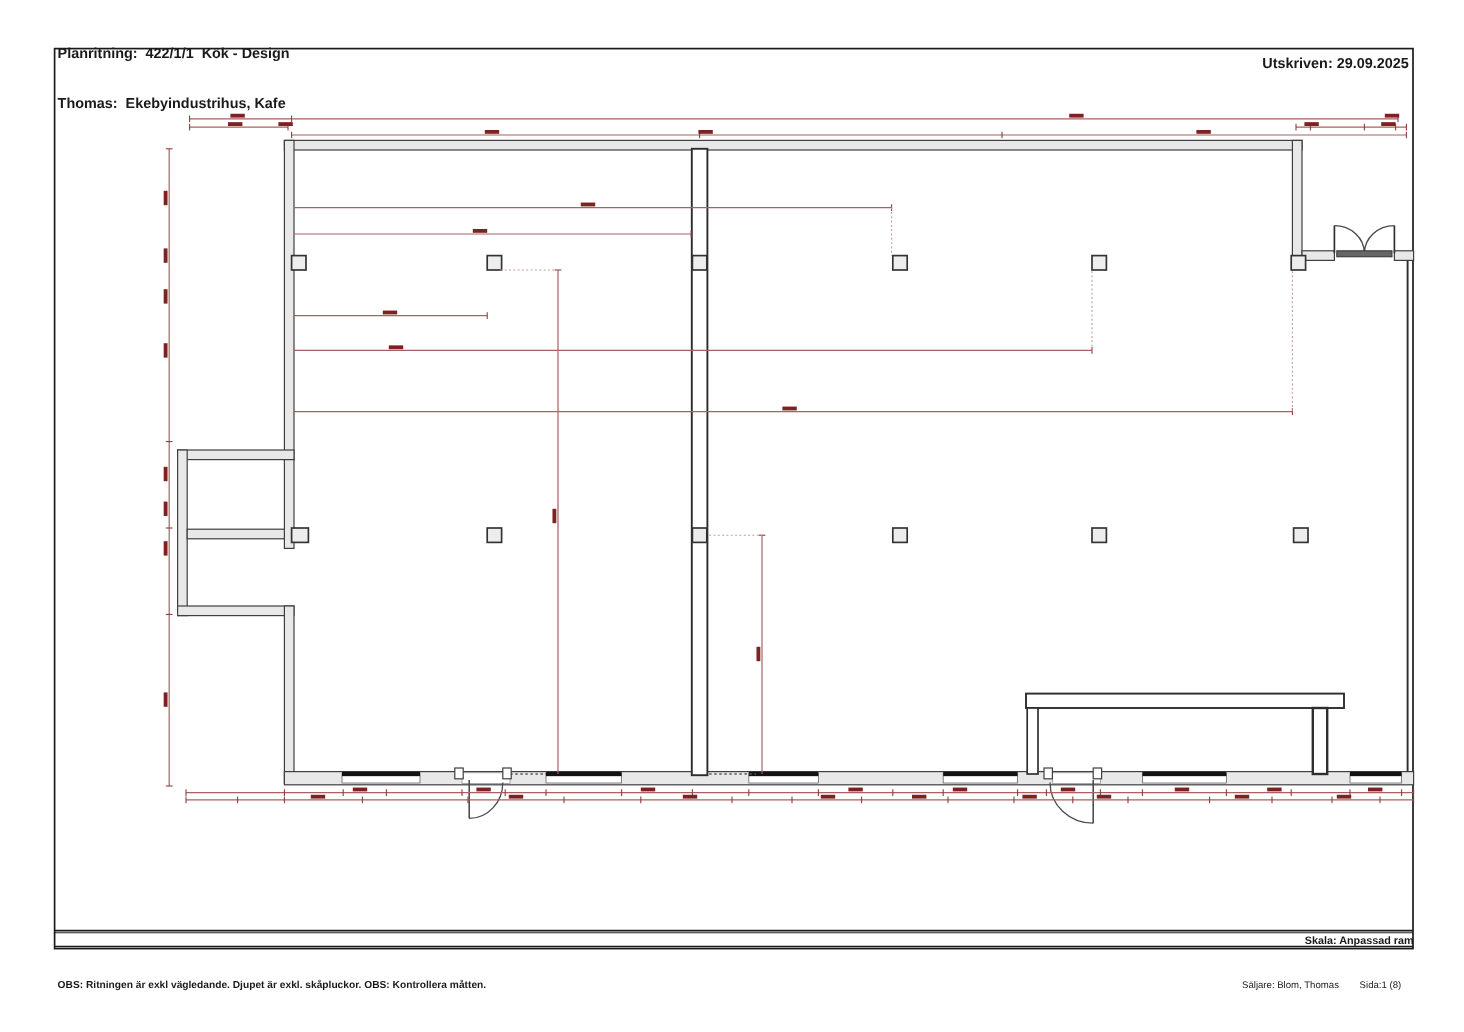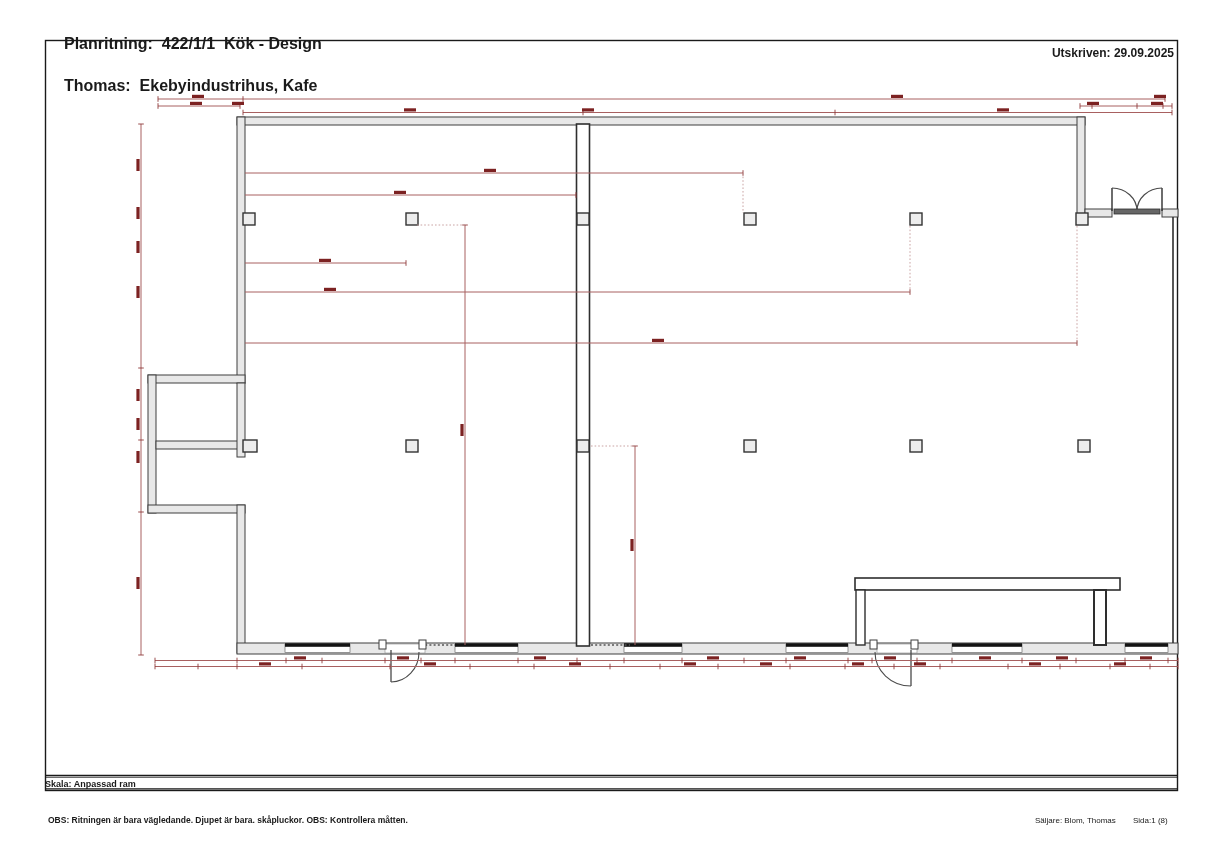--- a/index.html
+++ b/index.html
@@ -4,7 +4,7 @@
 <style>
   html,body{margin:0;padding:0;background:#ffffff;}
   body{width:1220px;height:860px;position:relative;font-family:"Liberation Sans",sans-serif;color:#1a1a1a;overflow:hidden;}
-  .hdr{position:absolute;left:64px;top:9px;font-size:16px;font-weight:bold;line-height:14px;white-space:pre;}
+  .hdr{position:absolute;left:48px;top:9px;font-size:12px;font-weight:bold;line-height:14px;white-space:pre;}
   .printed{position:absolute;right:46px;top:10px;font-size:12px;font-weight:bold;white-space:pre;margin-top:36px;}
   #plan{position:absolute;left:0;top:0;}
   .scale-label{position:absolute;left:45px;width:1133px;top:779px;text-align:left;font-size:9px;font-weight:bold;}

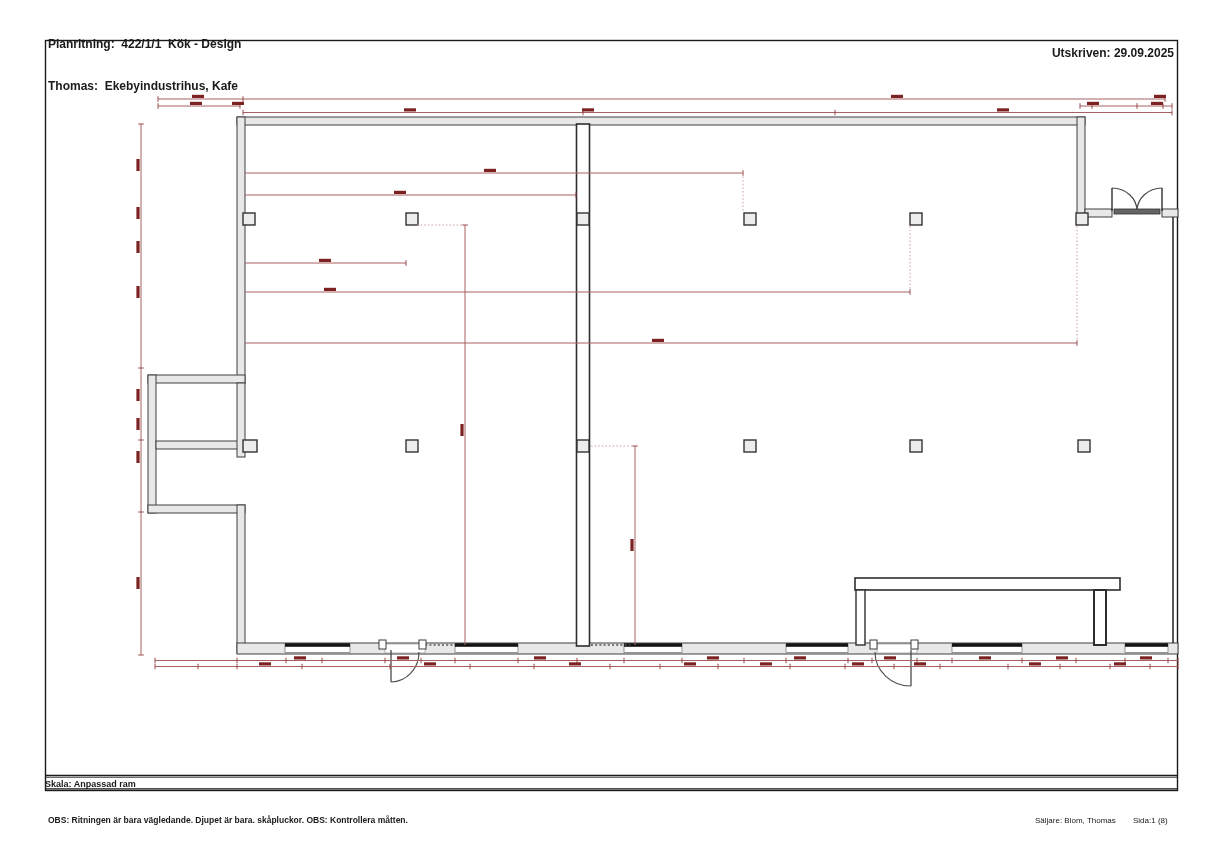--- a/index.html
+++ b/index.html
@@ -7,7 +7,7 @@
   .hdr{position:absolute;left:48px;top:9px;font-size:12px;font-weight:bold;line-height:14px;white-space:pre;}
   .printed{position:absolute;right:46px;top:10px;font-size:12px;font-weight:bold;white-space:pre;margin-top:36px;}
   #plan{position:absolute;left:0;top:0;}
-  .scale-label{position:absolute;left:45px;width:1133px;top:779px;text-align:left;font-size:9px;font-weight:bold;}
+  .scale-label{position:absolute;left:45px;width:1133px;top:779px;text-align:right;font-size:9px;font-weight:bold;}
   .note{position:absolute;left:48px;top:815px;font-size:8.5px;font-weight:bold;}
   .seller{position:absolute;left:1035px;top:816px;font-size:8px;}
   .page{position:absolute;left:1133px;top:816px;font-size:8px;}

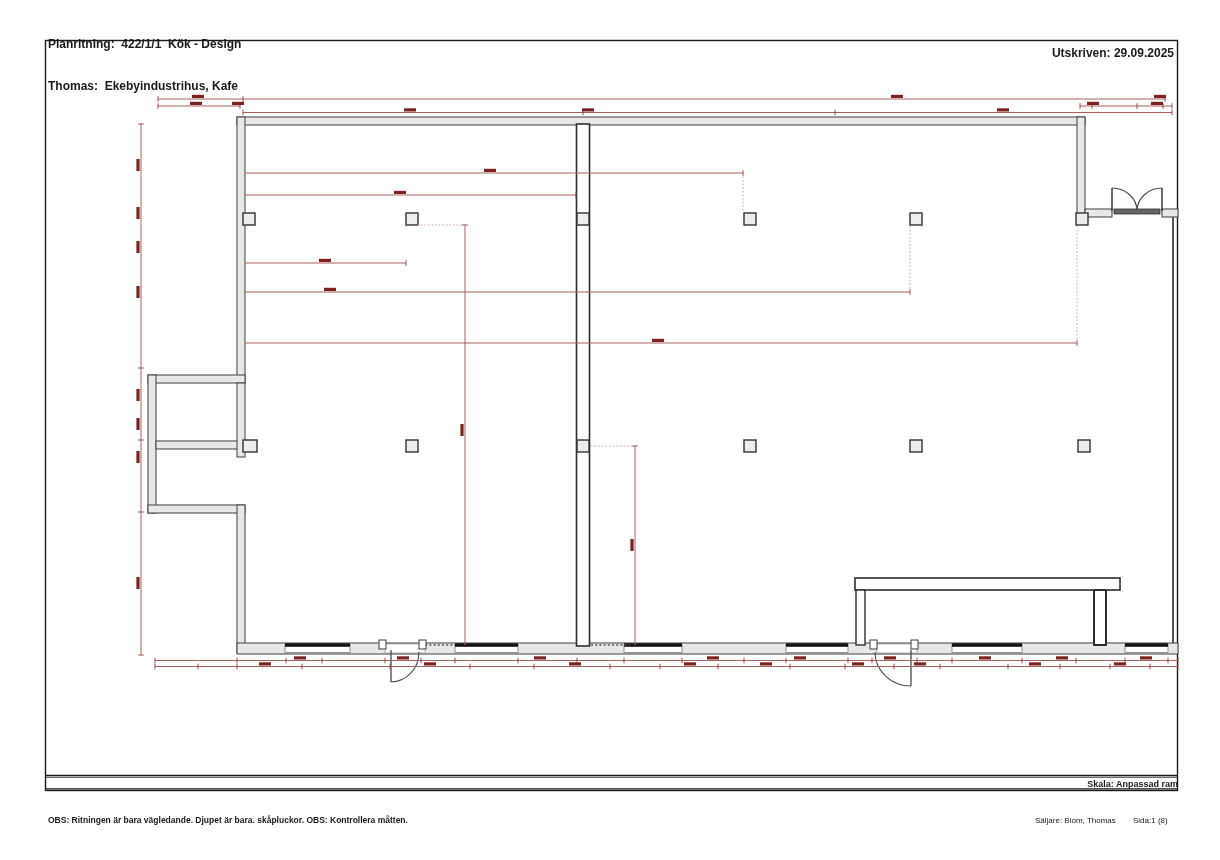--- a/index.html
+++ b/index.html
@@ -217,7 +217,7 @@
   </svg>
 
 <div class="scale-label">Skala: Anpassad ram</div>
-<div class="note">OBS: Ritningen är bara vägledande. Djupet är bara. skåpluckor. OBS: Kontrollera måtten.</div>
+<div class="note">OBS: Ritningen är exkl vägledande. Djupet är exkl. skåpluckor. OBS: Kontrollera måtten.</div>
 <div class="seller">Säljare: Blom, Thomas</div>
 <div class="page">Sida:1 (8)</div>
 

